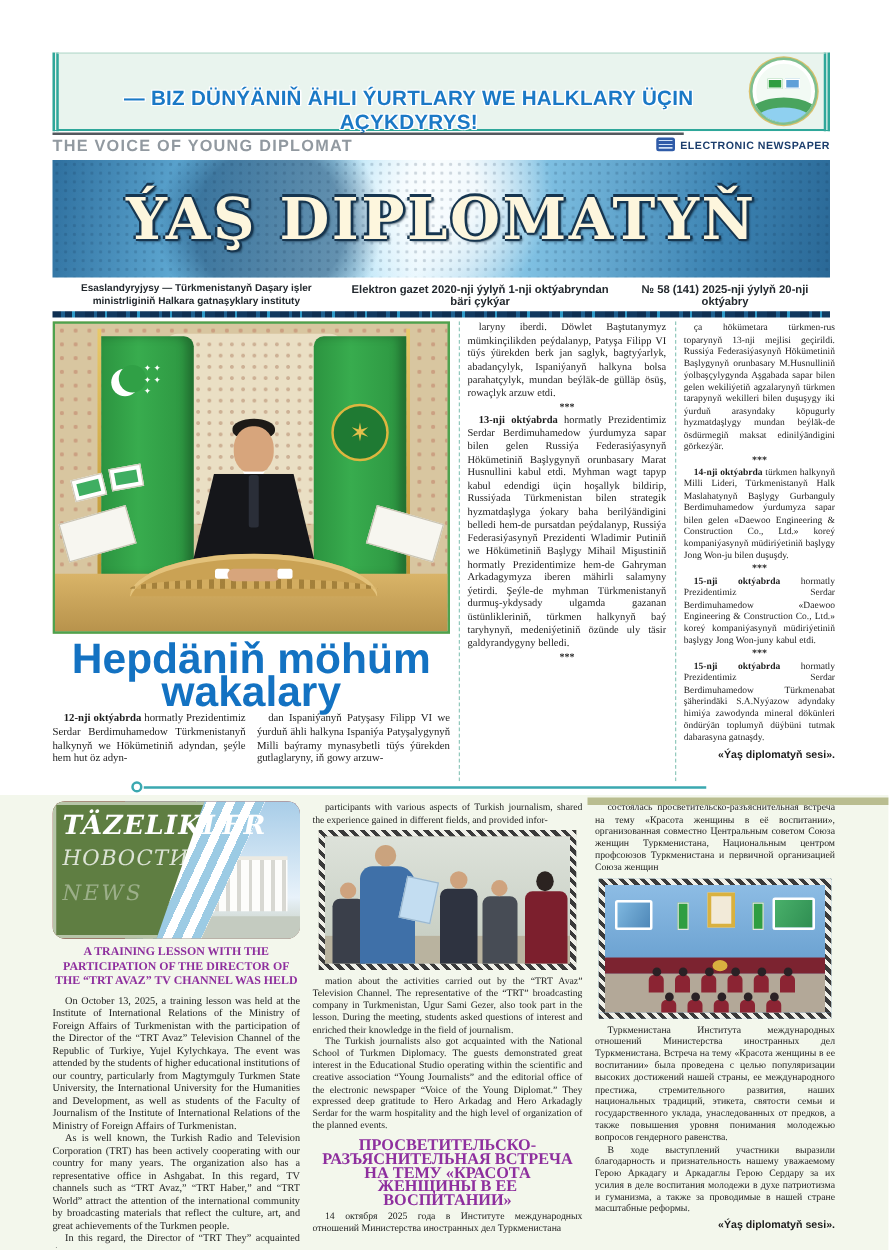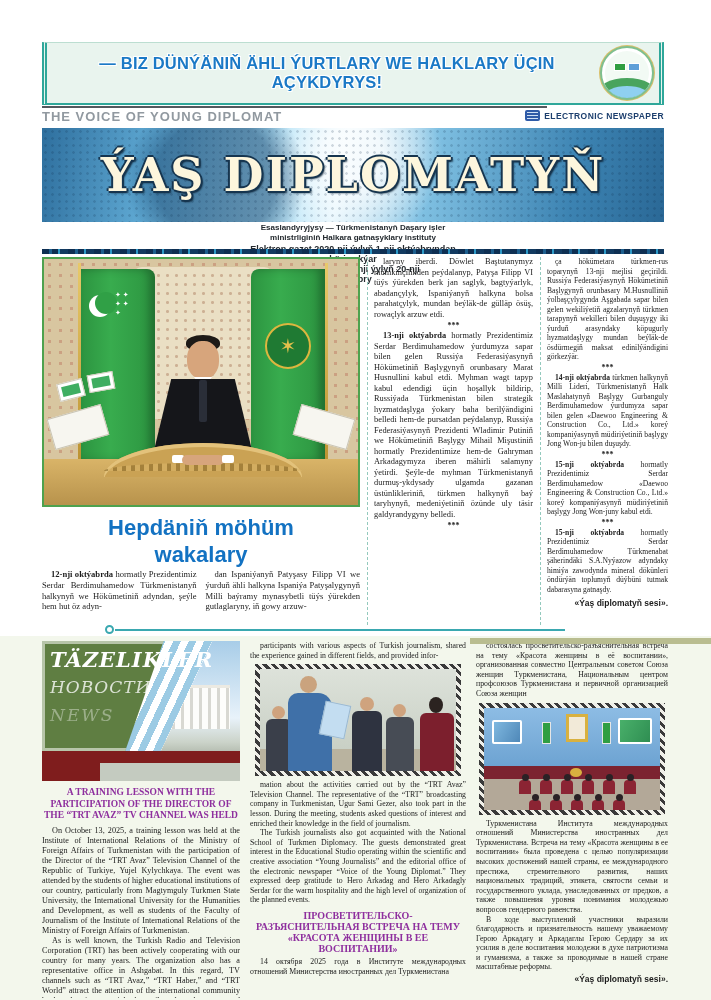--- a/index.html
+++ b/index.html
@@ -15,7 +15,7 @@
     font-family:"Liberation Sans", sans-serif; color:#1b79c6; font-weight:bold;
     text-shadow:1px 1px 0 #fff, -1px -1px 0 #fff, 1px -1px 0 #fff, -1px 1px 0 #fff; }
   .tb-l1 { font-size:13.5px; letter-spacing:.2px; }
-  .tb-l2 { font-size:16.5px; margin-top:4px; letter-spacing:.2px; }
+  .tb-l2 { font-size:16.5px; margin-top:20px; letter-spacing:.2px; }
   .logo { position:absolute; right:5px; top:3px; width:54px; height:54px; border-radius:50%;
     background:#f2faf4; border:2px solid #7fbf8f; box-shadow:0 0 0 1px #d9c06a, inset 0 0 0 3px #fff; overflow:hidden; }
   .logo-arc { position:absolute; left:-6px; bottom:-14px; width:62px; height:34px; background:#49a45e; border-radius:50% 50% 0 0; }

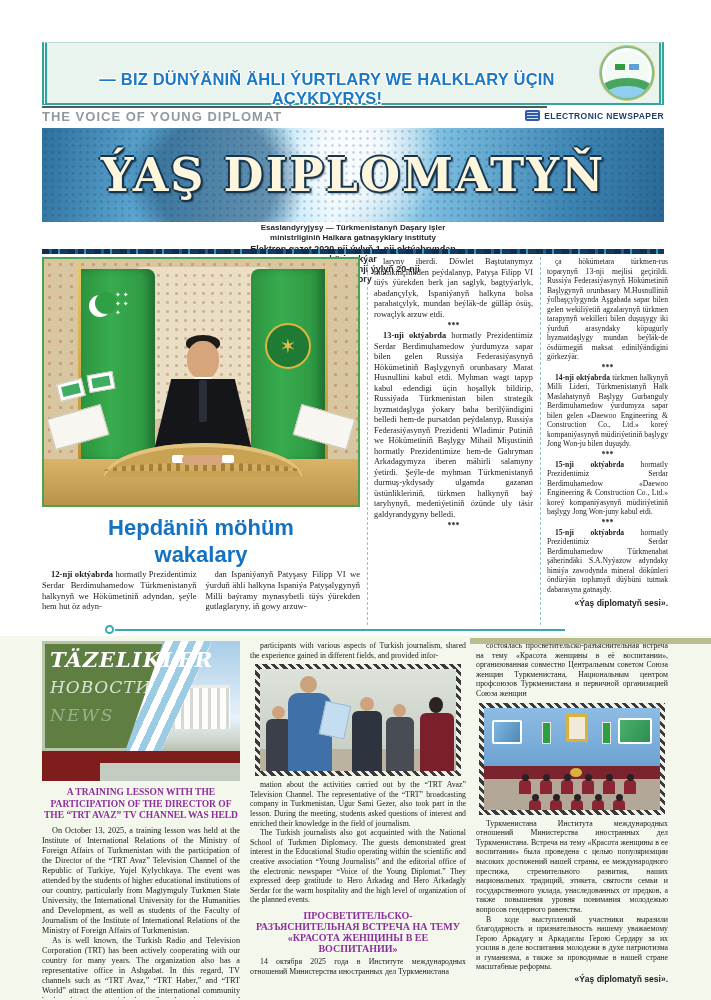--- a/index.html
+++ b/index.html
@@ -50,7 +50,7 @@
 
   
   .info-bar { position:absolute; left:42px; top:223px; width:622px; height:26px; display:flex; align-items:center;
-    font-family:"Liberation Sans", sans-serif; color:#23292e;flex-direction:column; }
+    font-family:"Liberation Sans", sans-serif; color:#23292e; }
   .founder { width:37%; text-align:center; font-weight:bold; font-size:8px; line-height:1.3; }
   .since   { width:36%; text-align:center; font-weight:bold; font-size:9px; }
   .issue   { width:27%; text-align:center; font-weight:bold; font-size:9px; }

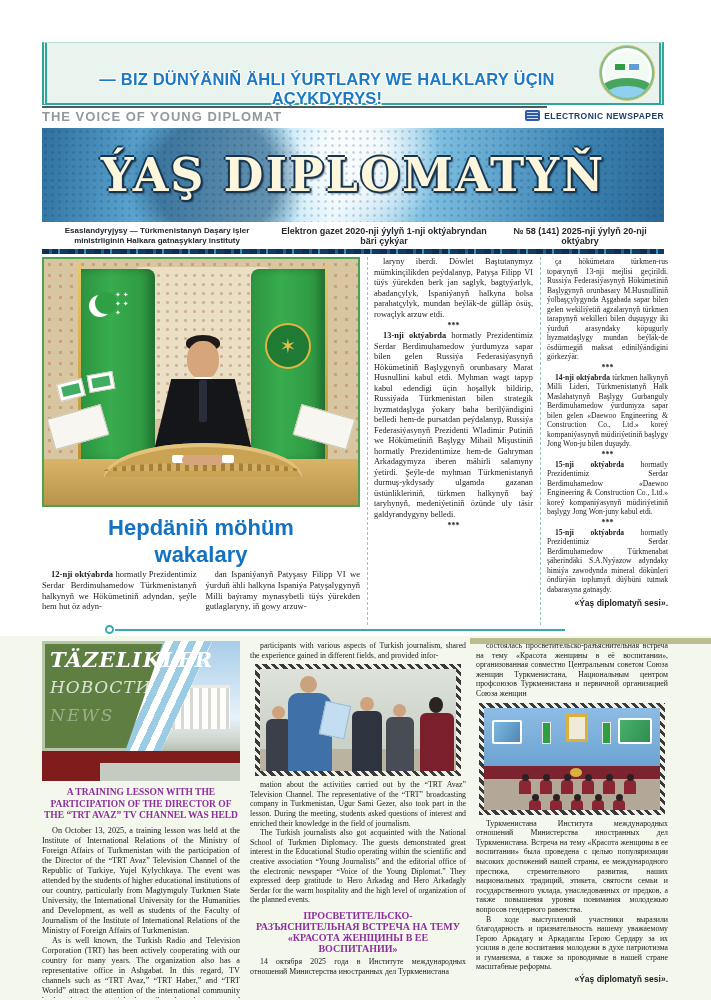--- a/index.html
+++ b/index.html
@@ -67,7 +67,7 @@
   .sep { text-align:center; font-weight:bold; font-size:8px; line-height:9px; margin:1px 0; }
   .sig { text-align:right; font-family:"Liberation Sans", sans-serif; font-weight:bold; font-size:8.5px; margin-top:4px; }
   .headline { margin-top:7px; text-align:center; font-family:"Liberation Sans", sans-serif; font-weight:bold;
-    color:#1372c2; font-size:22px; line-height:27px; }
+    color:#1372c2; font-size:34px; line-height:27px; }
   .intro-cols { margin-top:1px; display:flex; gap:9px; }
   .intro-cols p { width:155px; font-size:8.6px; line-height:10.8px; text-align:justify; text-indent:9px; }
 

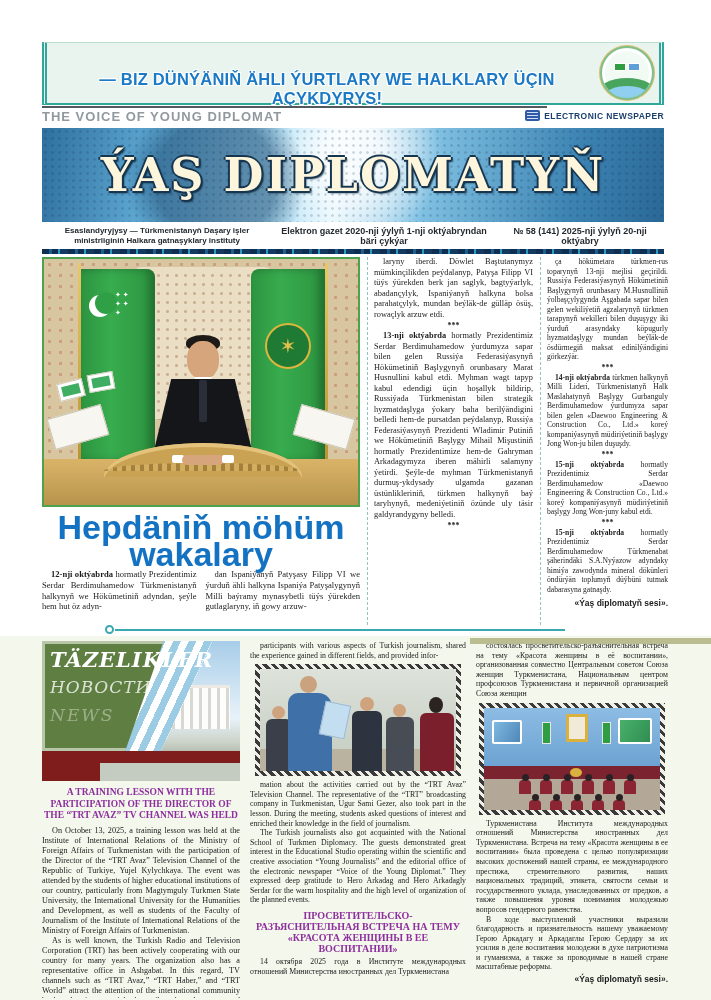--- a/index.html
+++ b/index.html
@@ -130,7 +130,7 @@
   .nsig { text-align:right; font-family:"Liberation Sans", sans-serif; font-weight:bold; font-size:8.5px; margin-top:2px; }
 
   
-  .nbanner { position:relative; width:198px; height:140px; overflow:hidden; background:#7f1d1d; }
+  .nbanner { position:relative; width:198px; height:110px; overflow:hidden; background:#7f1d1d;border-radius:10px; }
   .nb-sky { position:absolute; right:0; top:0; width:140px; height:110px; background:linear-gradient(#a8cde8,#e8f2fa 70%,#cbd3c9 92%,#b8c0b4); }
   .nb-bldg { position:absolute; right:10px; top:44px; width:118px; height:44px; background:repeating-linear-gradient(90deg,#fdfdfb 0 6px,#d8d8d2 6px 9px); border-top:3px solid #eceae2; }
   .nb-dome { position:absolute; right:52px; top:22px; width:34px; height:24px; background:radial-gradient(circle at 50% 20%,#f3d27a,#d8a83c); border-radius:50% 50% 0 0; }

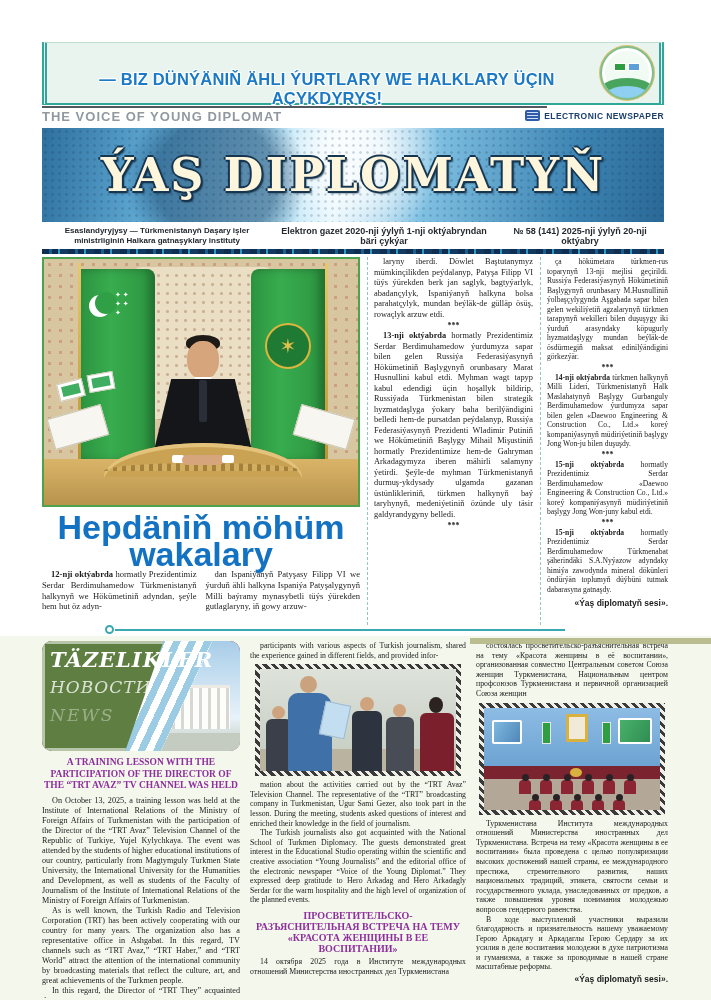--- a/index.html
+++ b/index.html
@@ -126,7 +126,7 @@
   .nt { font-size:8.2px; line-height:10px; text-align:justify; text-indent:10px; }
   .ntB { font-size:7.8px; line-height:9.6px; text-align:justify; text-indent:10px; }
   .ph-head { text-align:center; font-weight:bold; color:#8e2f9e; font-size:9.5px; line-height:11.5px; margin:6px 2px 4px; }
-  .ph-head.ru { font-size:10px; line-height:11px; margin:5px 2px 3px; }
+  .ph-head.ru { font-size:13px; line-height:11px; margin:5px 2px 3px; }
   .nsig { text-align:right; font-family:"Liberation Sans", sans-serif; font-weight:bold; font-size:8.5px; margin-top:2px; }
 
   

